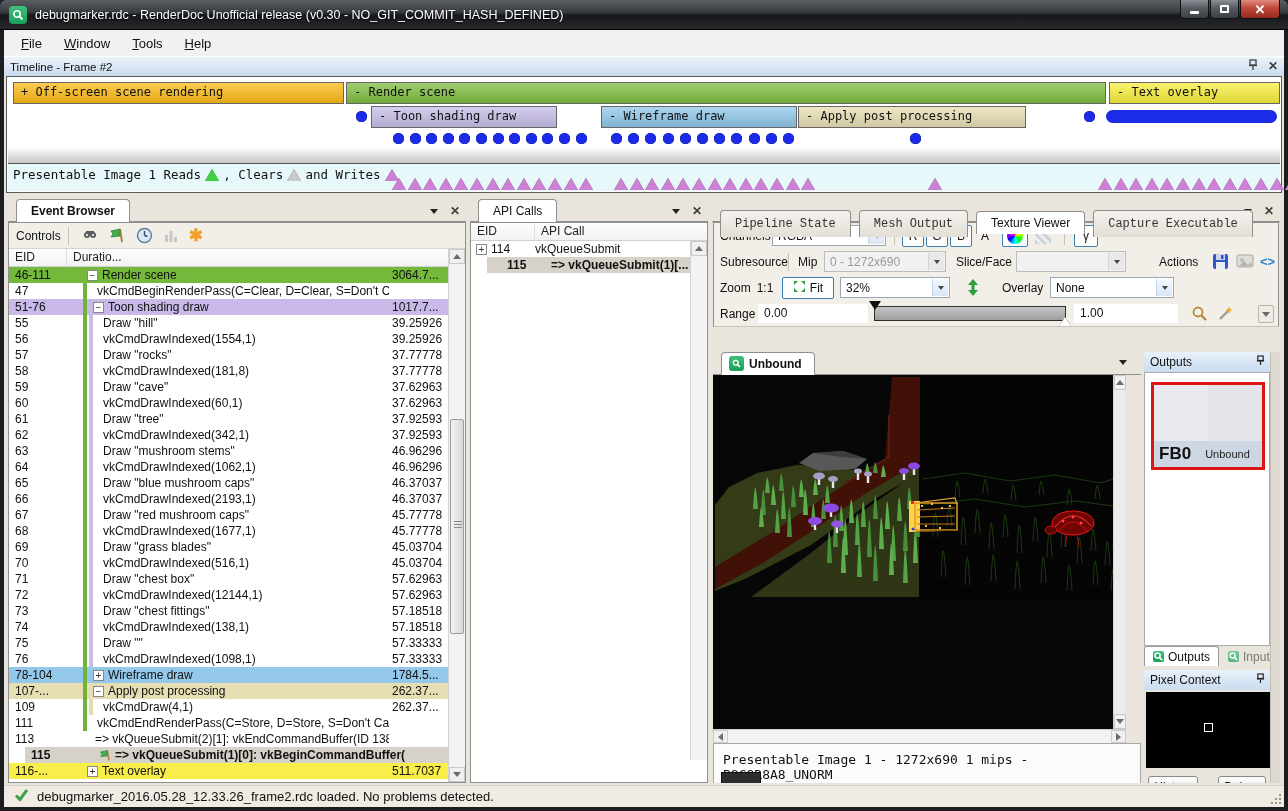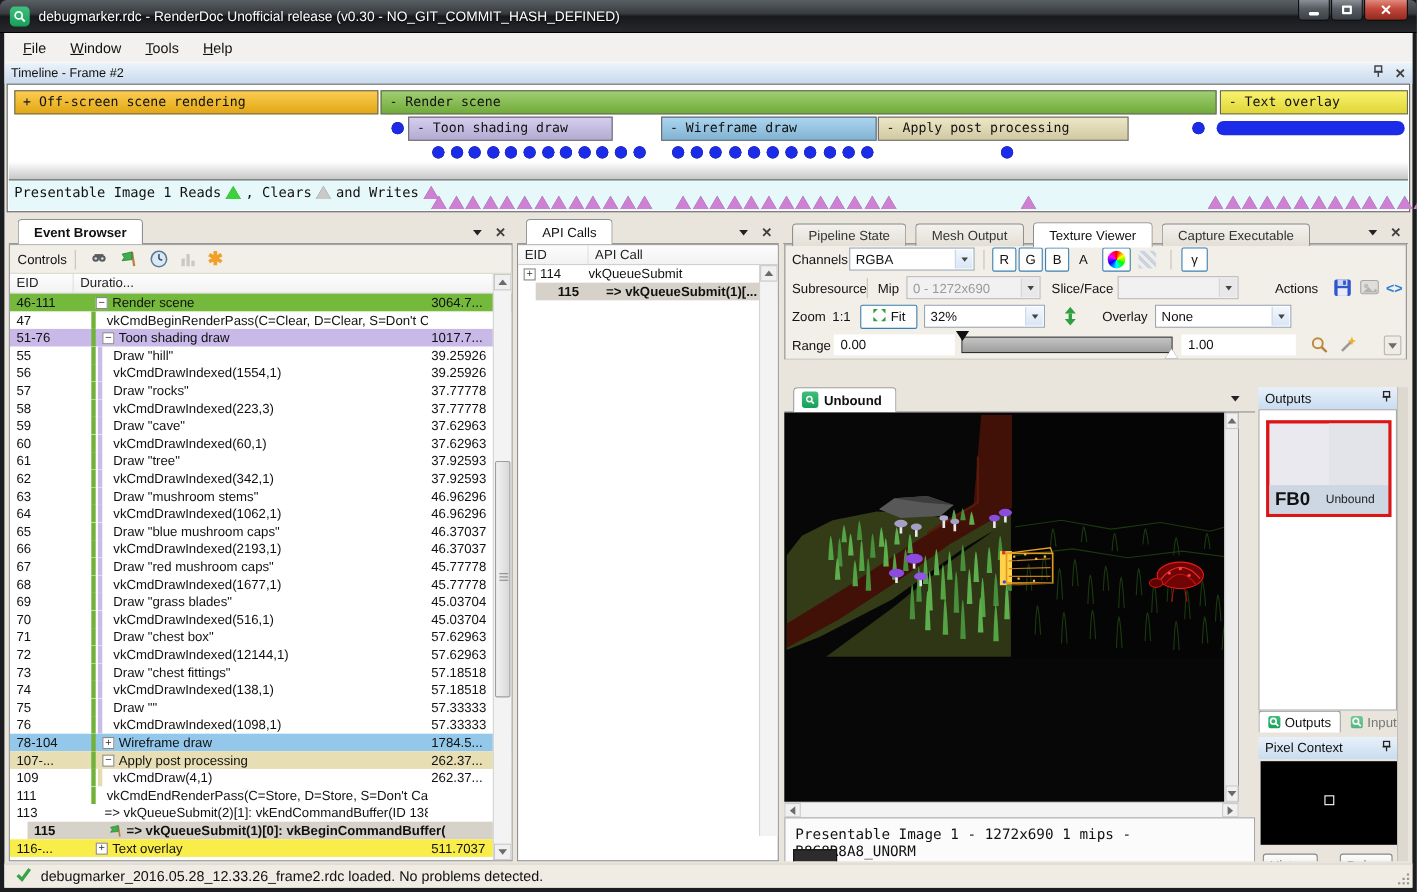--- a/index.html
+++ b/index.html
@@ -52,7 +52,7 @@
   .tabbar .edge { position:absolute; left:0; right:0; bottom:0; height:1px; background:#8f8f8f; }
   .tab { position:relative; display:inline-flex; align-items:center; height:23px; margin-top:1px; padding:0 14px;
     border:1px solid #8f8f8f; border-bottom:none; border-radius:4px 4px 0 0; background:#fff; font-size:12px; margin-left:8px; z-index:2; }
-  .tab.inactive { background:linear-gradient(#f4f2ee,#e3dfd6); height:21px; margin-top:5px; color:#333; z-index:1; }
+  .tab.inactive { background:linear-gradient(#f4f2ee,#e3dfd6); height:27px; margin-top:12px; color:#333; z-index:1;font-family:Liberation Mono, monospace; }
   .tab.bold { font-weight:bold; }
   .tab-icons { position:absolute; right:6px; top:6px; display:flex; gap:12px; align-items:center; }
   .dd-arrow { width:0; height:0; border-left:4px solid transparent; border-right:4px solid transparent; border-top:5px solid #222; }

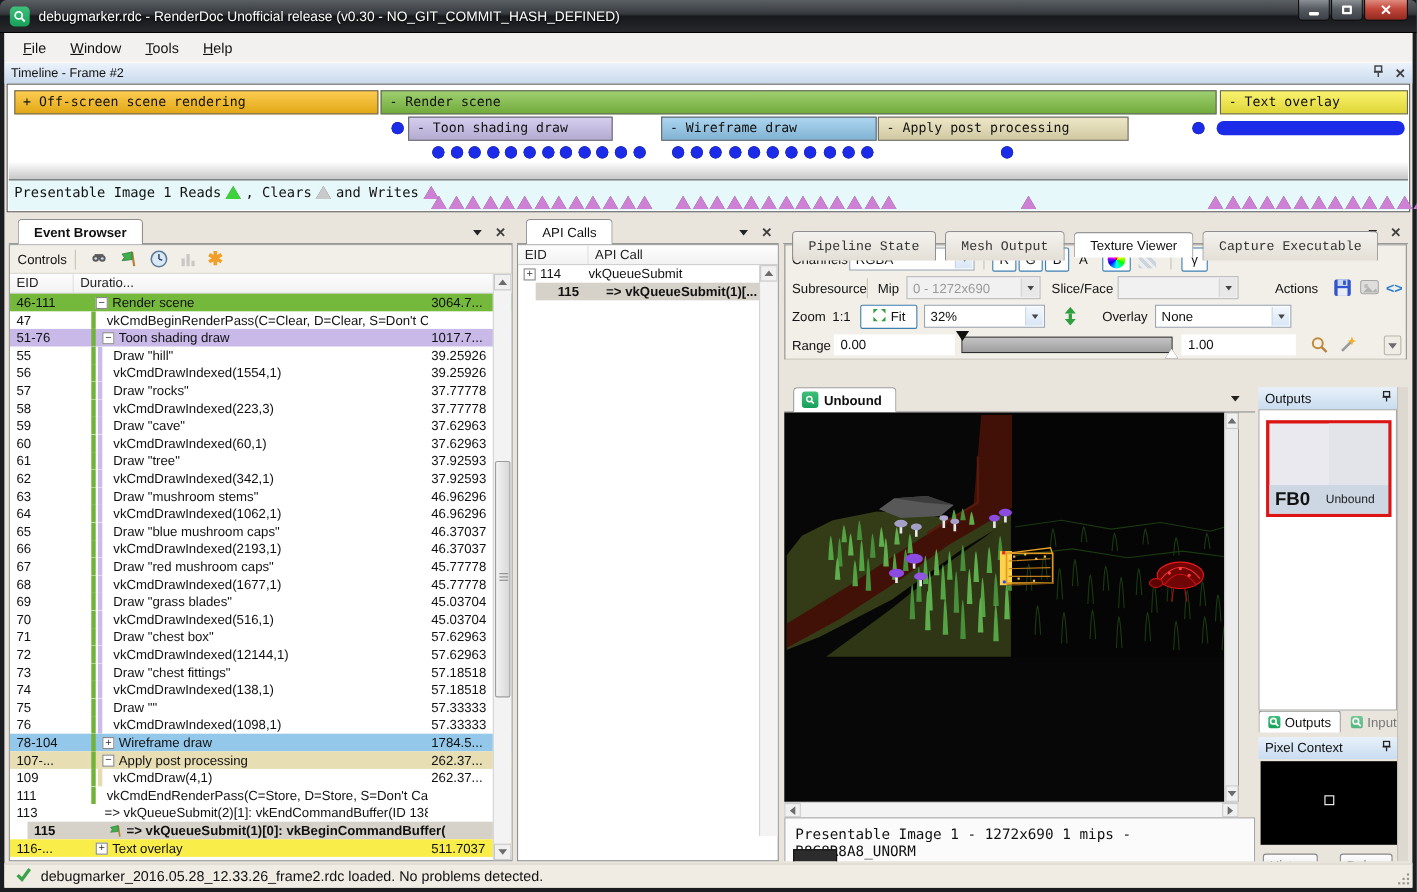--- a/index.html
+++ b/index.html
@@ -405,7 +405,7 @@
             <span style="flex: 0 0 auto; width: 2px;"></span>
             <span class="guide g-p"></span>
             <span style="flex: 0 0 auto; width: 10px;"></span>
-            <span>vkCmdDrawIndexed(223,3)</span>
+            <span>vkCmdDrawIndexed(181,8)</span>
           </span>
           <span class="c-dur">37.77778</span>
         </div>

